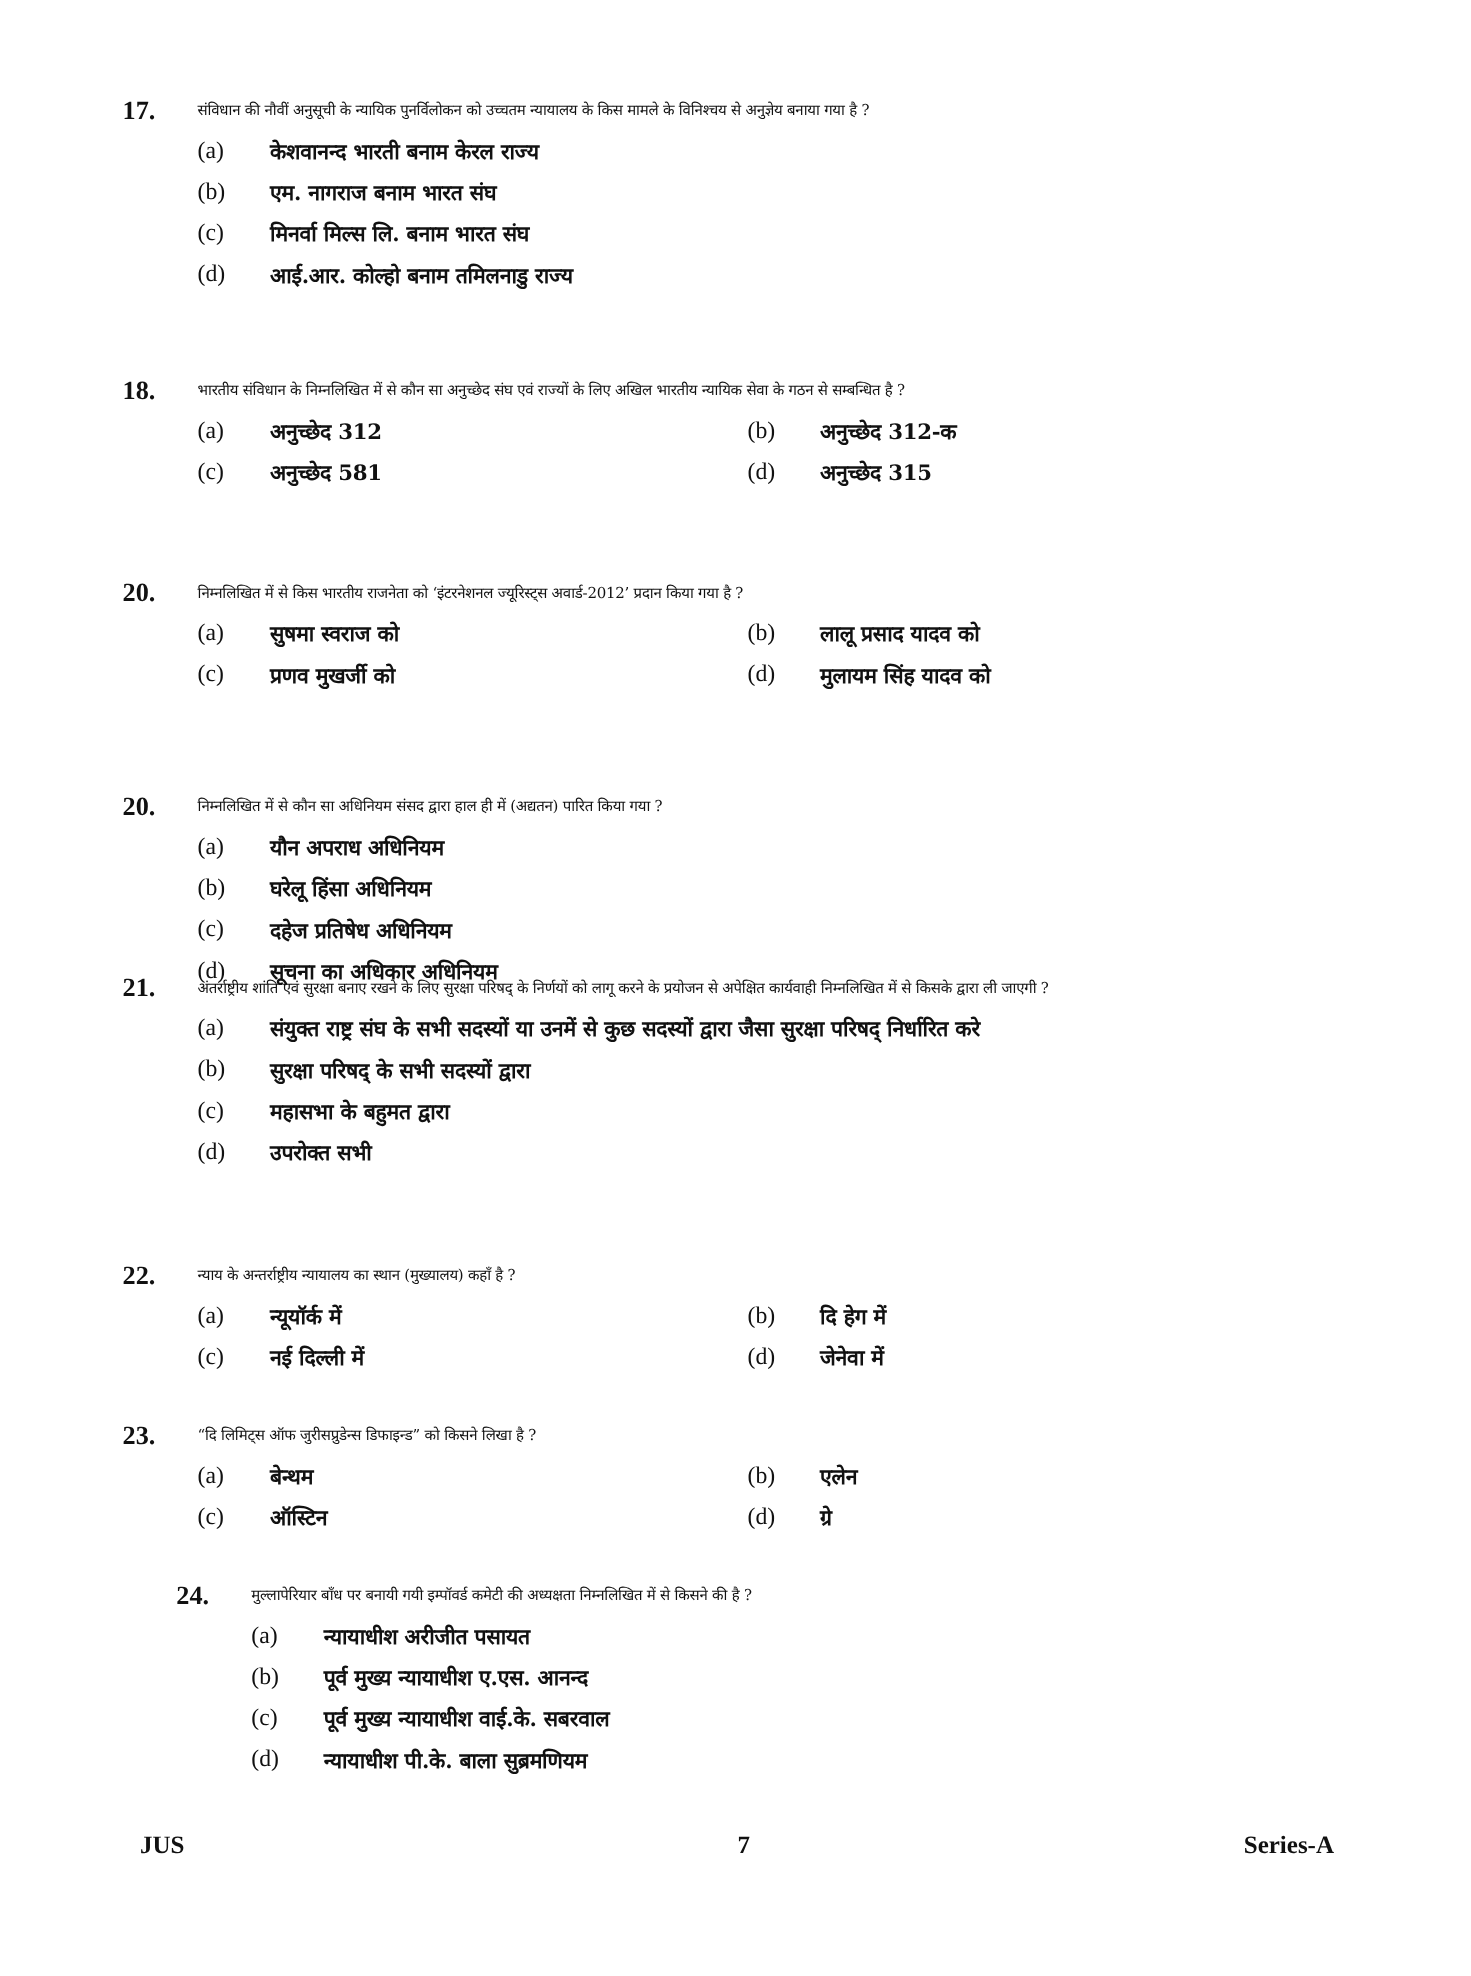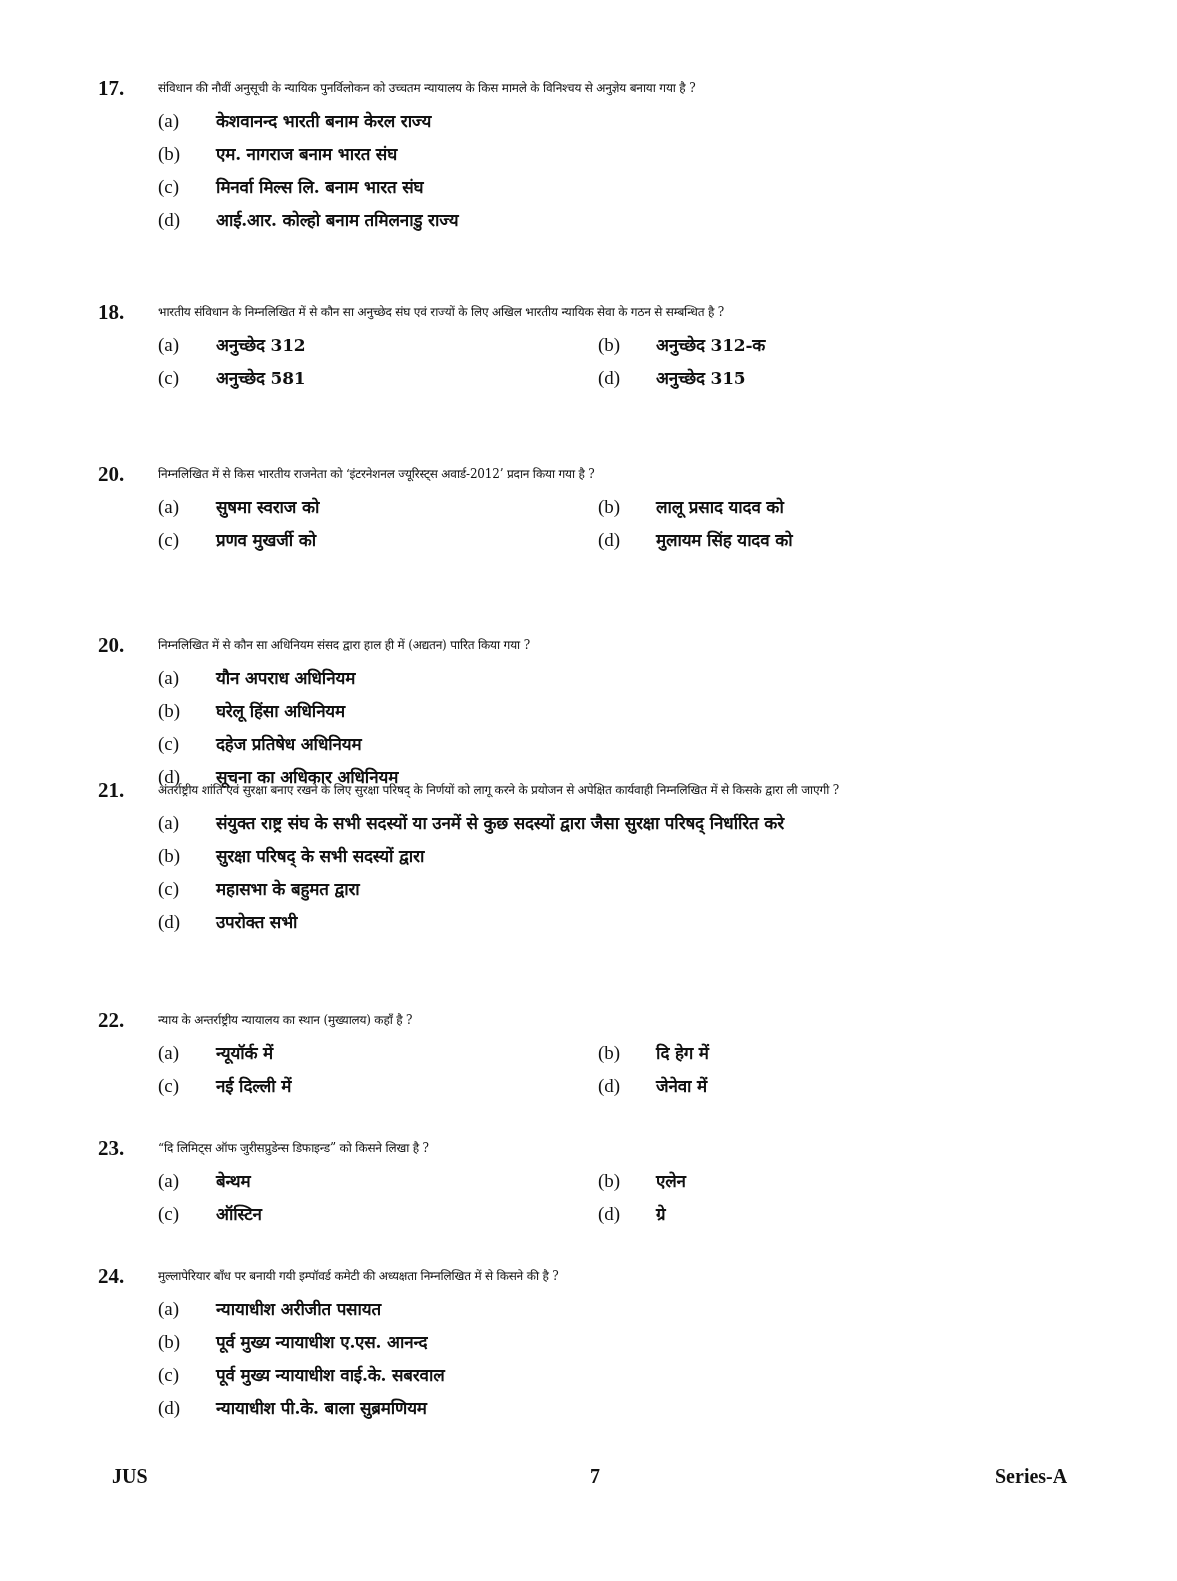--- a/index.html
+++ b/index.html
@@ -213,7 +213,7 @@
     </div>
   </div>
 
-  <div class="q" style="top:1260px;">
+  <div class="q" style="top:1260px;margin-left:43px;">
     <div class="qhead">
       <div class="qnum">24.</div>
       <div class="qtext">मुल्लापेरियार बाँध पर बनायी गयी इम्पॉवर्ड कमेटी की अध्यक्षता निम्नलिखित में से किसने की है ?</div>

